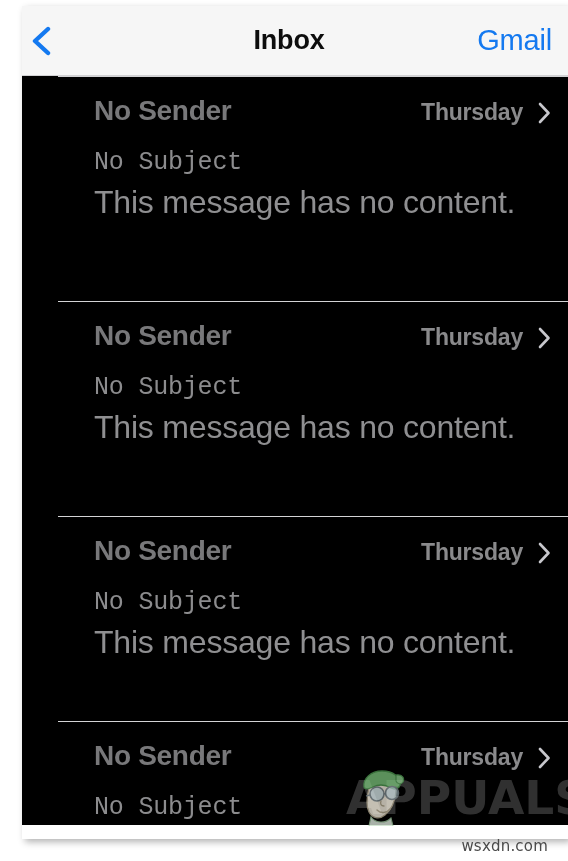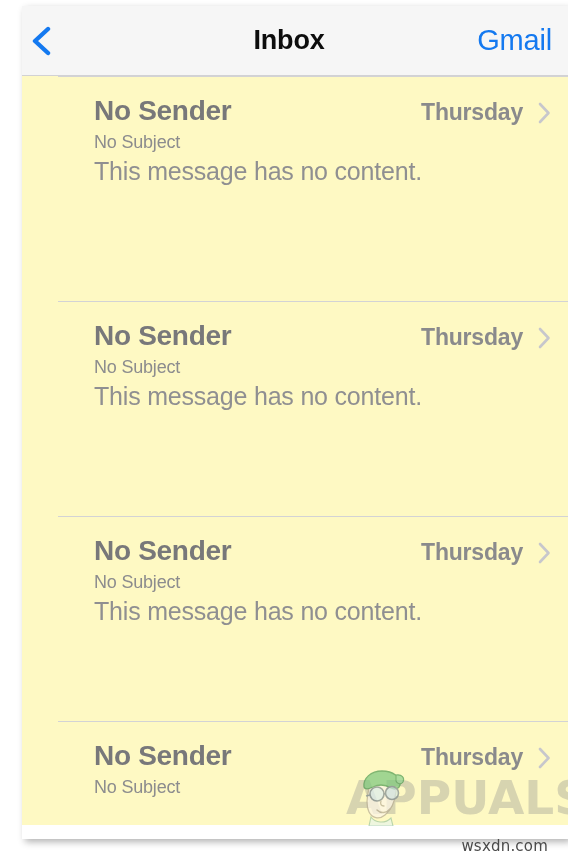--- a/index.html
+++ b/index.html
@@ -96,7 +96,7 @@
   
   .list {
     position: relative;
-    background: #fef9c3;
+    background: #000000;
   }
   .list-row {
     position: relative;

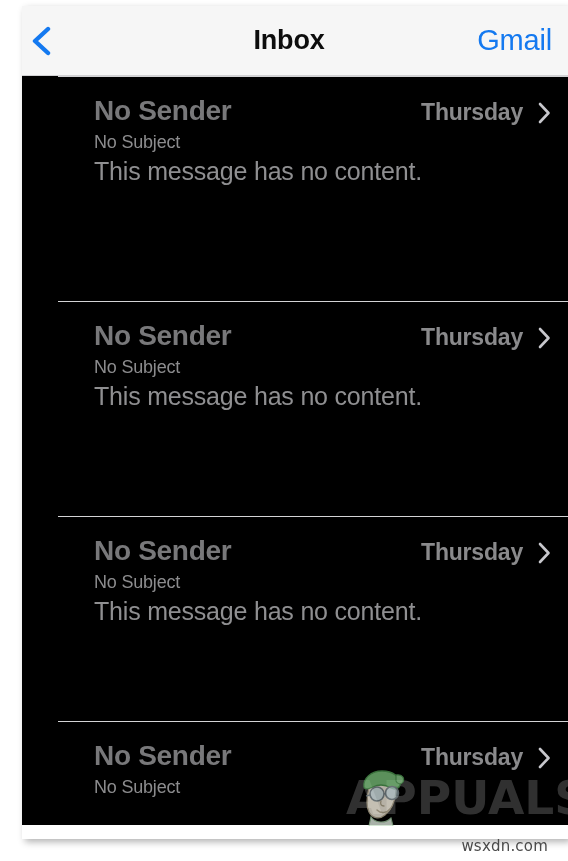--- a/index.html
+++ b/index.html
@@ -148,11 +148,12 @@
     flex: none;
   }
   .subject {
-    font-size: 18px;
+    font-size: 25px;
     color: #8c8c8e;
     letter-spacing: -0.2px;
     line-height: 1.35;
-    margin-top: 3px;
+    margin-top: 19px;
+    font-family: Liberation Mono, monospace;
   }
   .preview {
     font-size: 25px;

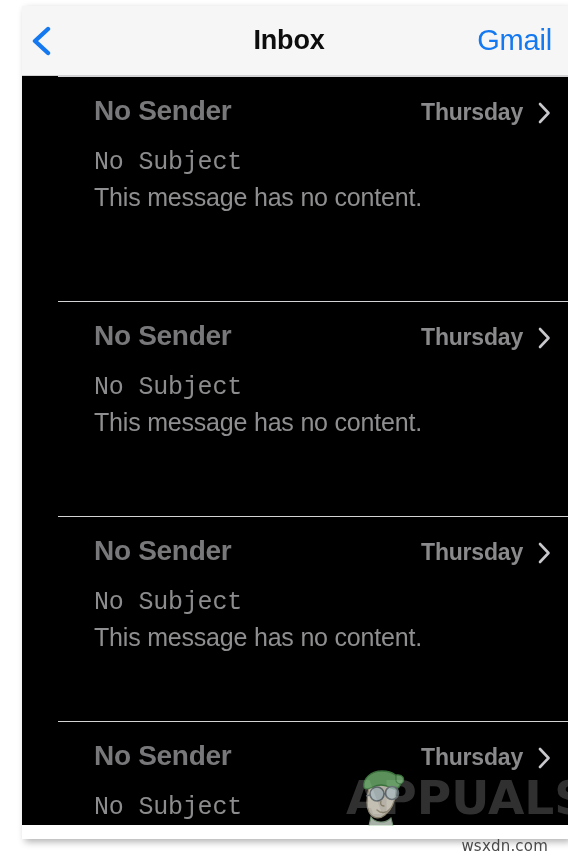--- a/index.html
+++ b/index.html
@@ -156,7 +156,7 @@
     font-family: Liberation Mono, monospace;
   }
   .preview {
-    font-size: 25px;
+    font-size: 32px;
     color: #8f8f91;
     letter-spacing: -0.2px;
     line-height: 1.35;

